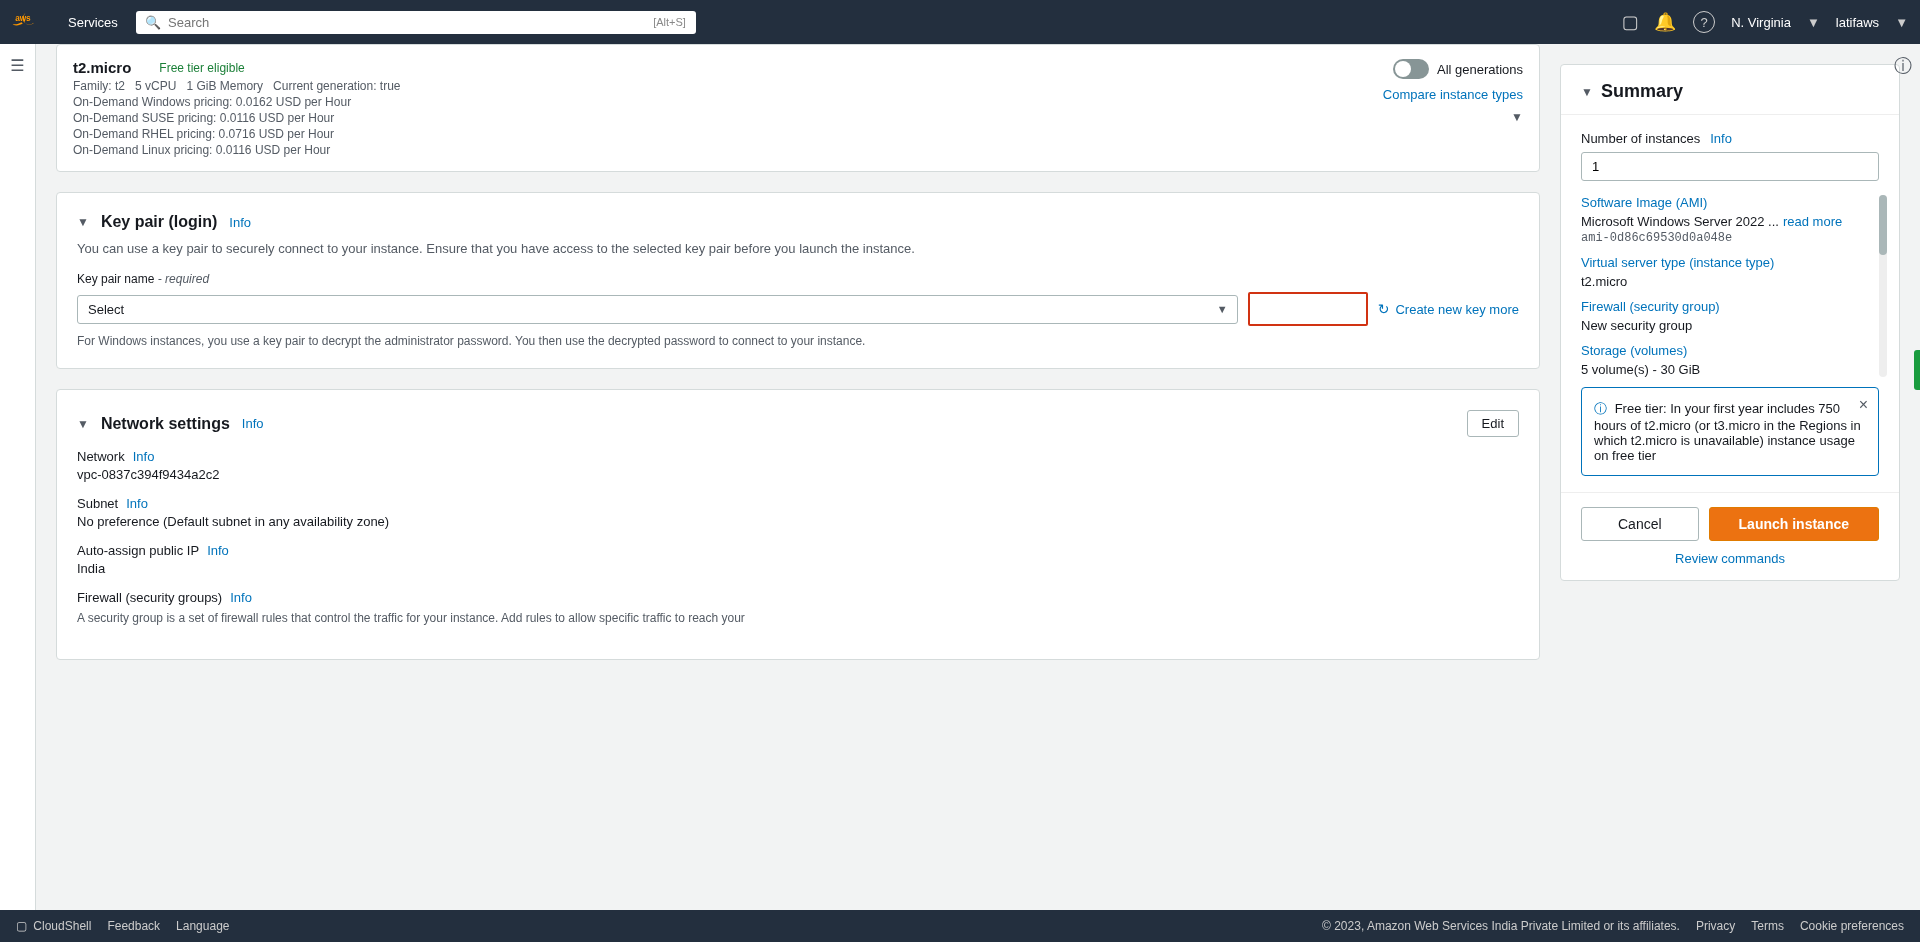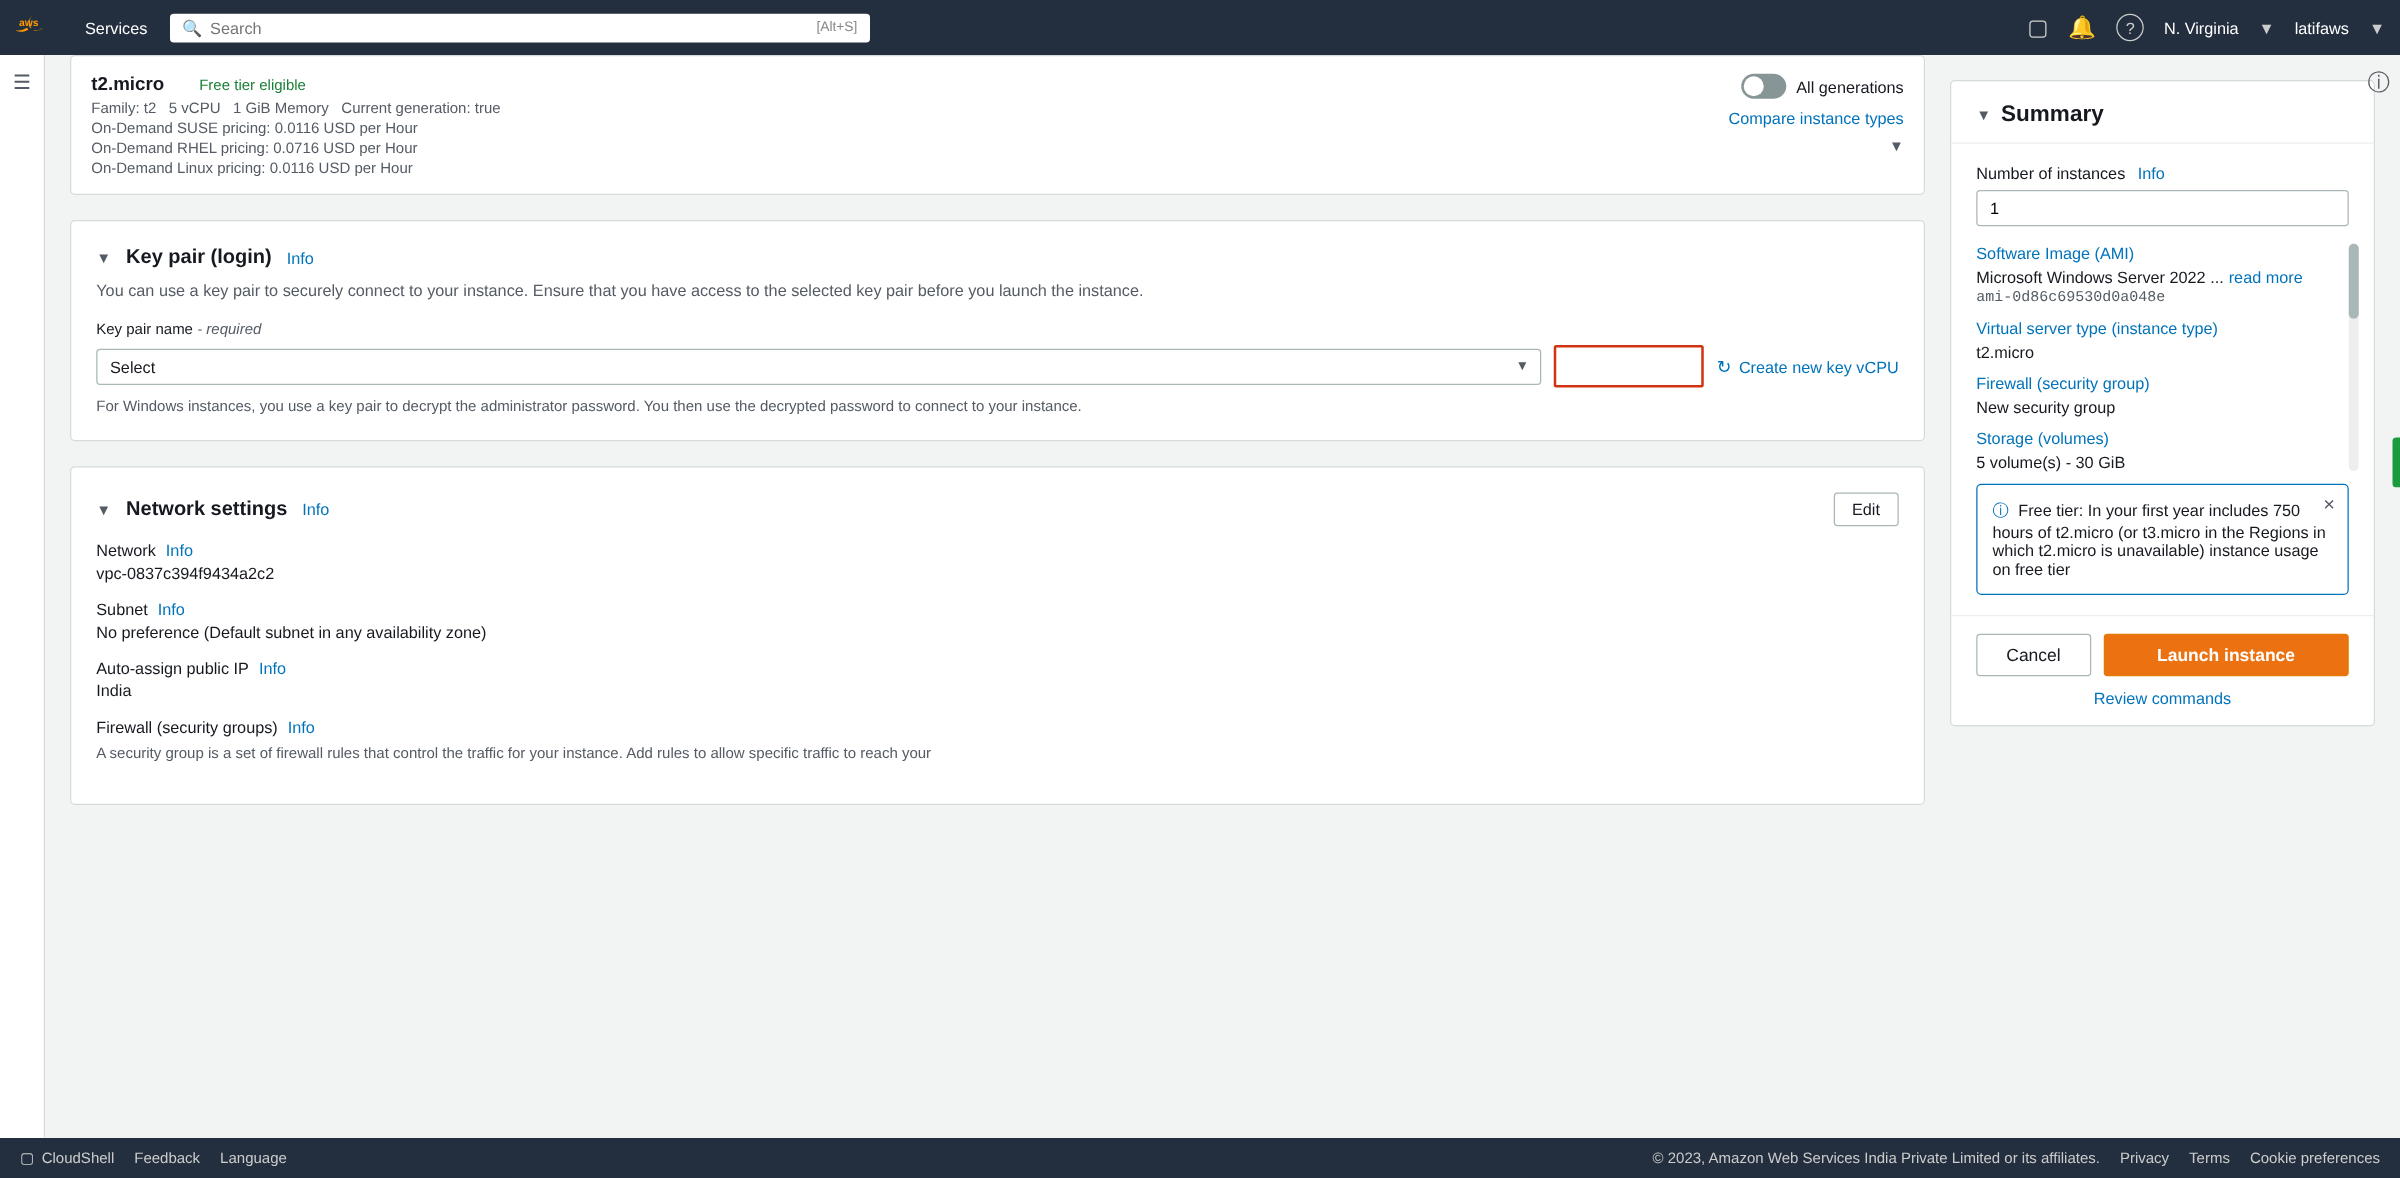--- a/index.html
+++ b/index.html
@@ -345,6 +345,7 @@
           <span>1 GiB Memory</span>&nbsp;&nbsp;
           <span>Current generation: true</span>
         </div>
+        <div class="instance-pricing">On-Demand Windows pricing: 0.0162 USD per Hour</div>
         <div class="instance-pricing">On-Demand SUSE pricing: 0.0116 USD per Hour</div>
         <div class="instance-pricing">On-Demand RHEL pricing: 0.0716 USD per Hour</div>
         <div class="instance-pricing">On-Demand Linux pricing: 0.0116 USD per Hour</div>

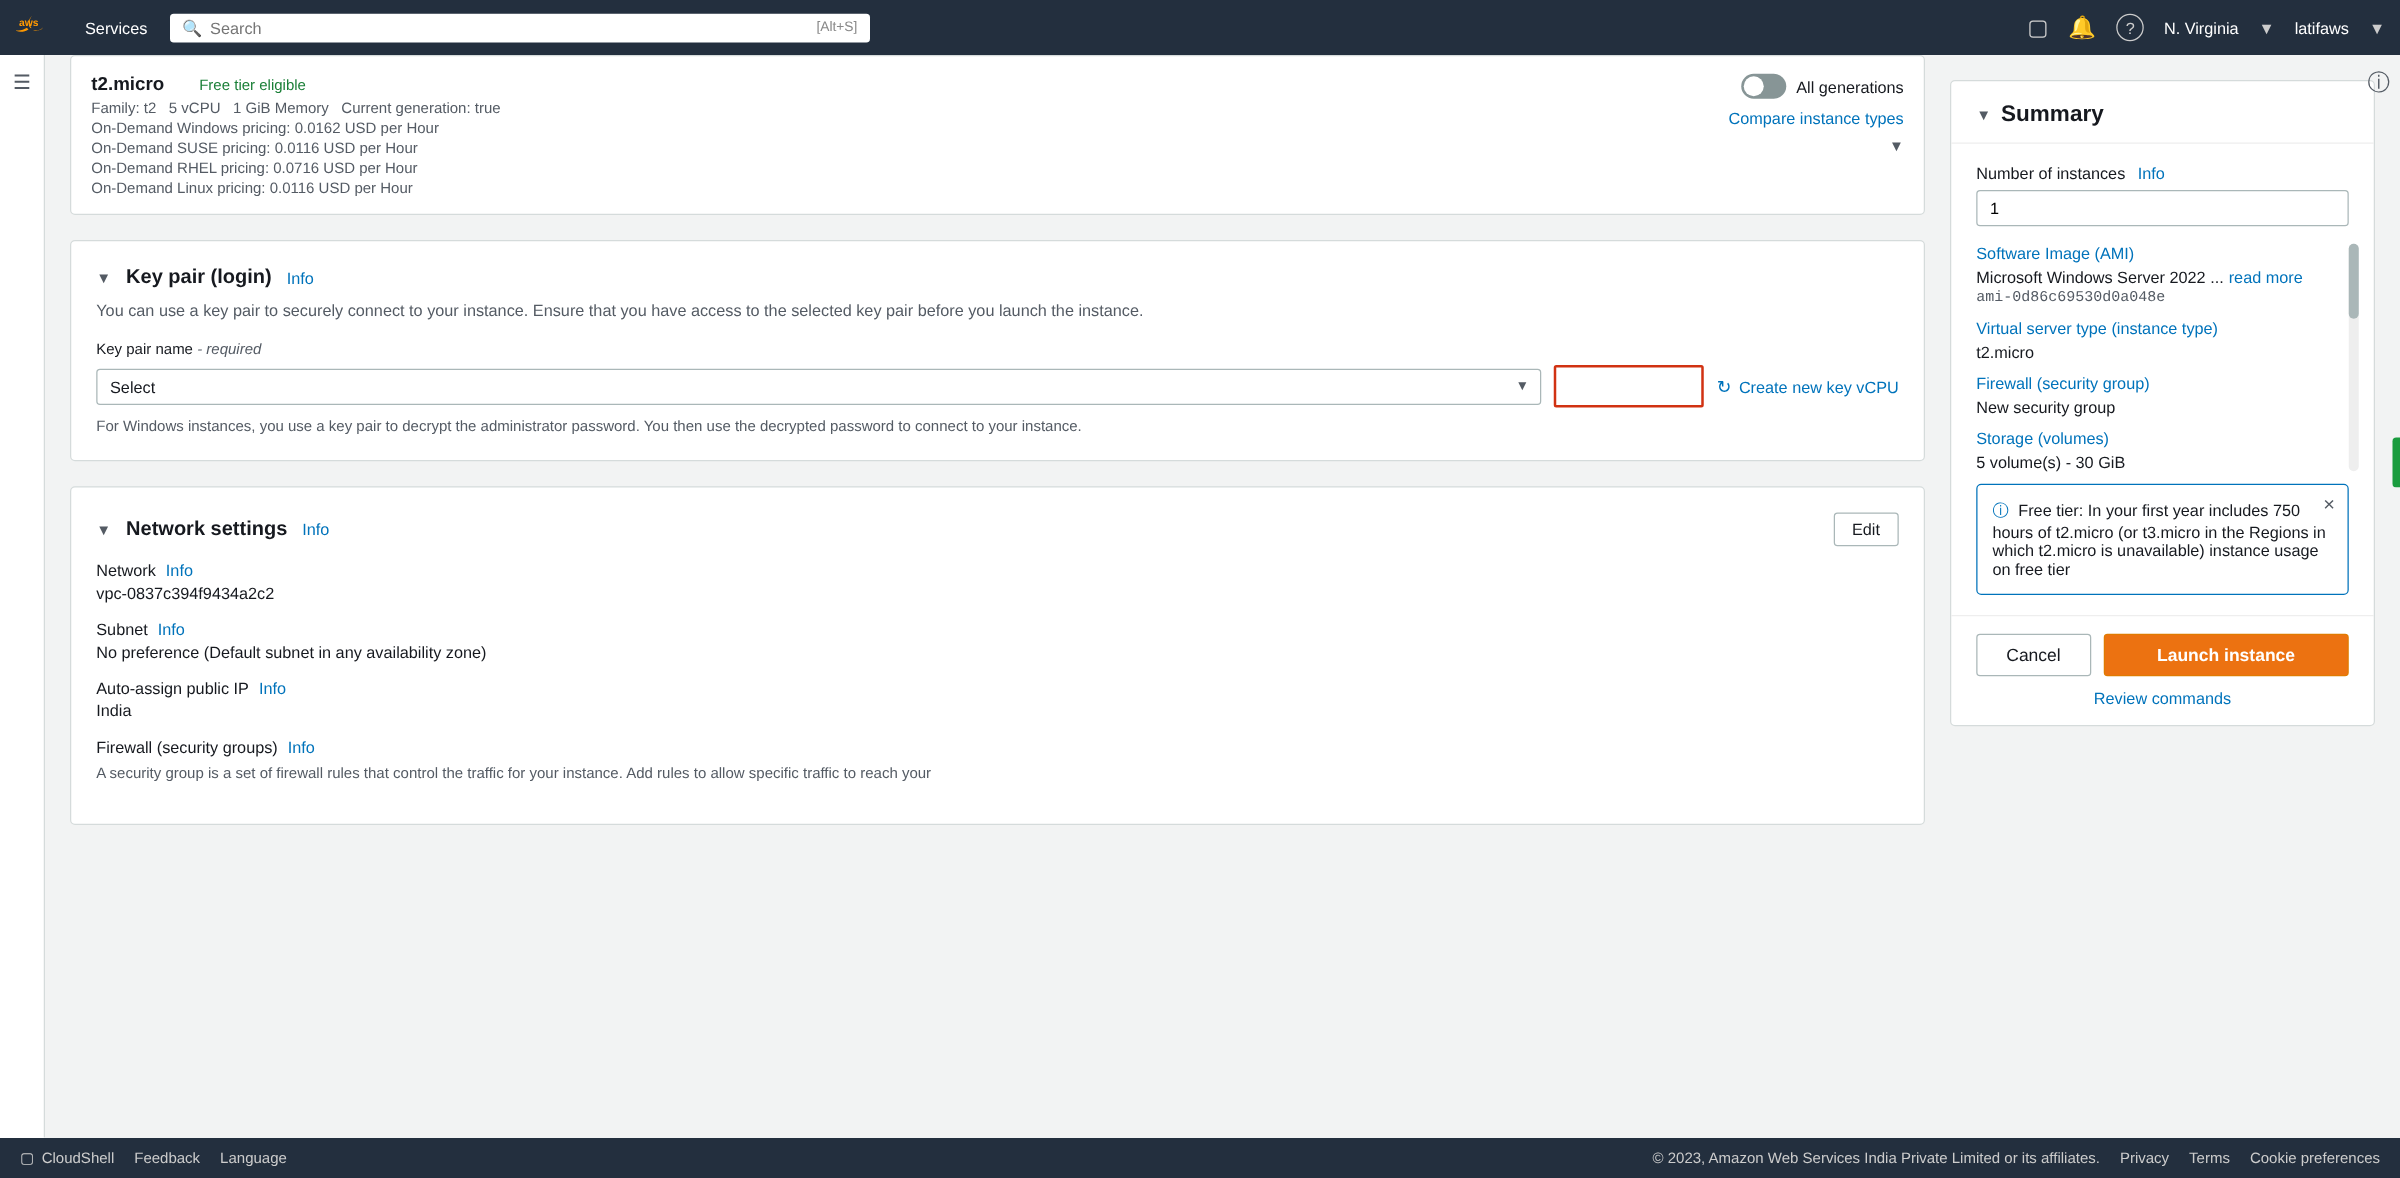--- a/index.html
+++ b/index.html
@@ -384,7 +384,7 @@
         <div class="red-box"></div>
         <button class="create-key-btn">
           <span class="refresh-icon">↻</span>
-          <span>Create new key vCPU</span>
+          <span>Create new key more</span>
         </button>
       </div>
       <p class="field-hint">For Windows instances, you use a key pair to decrypt the administrator password. You then use the decrypted password to connect to your instance.</p>

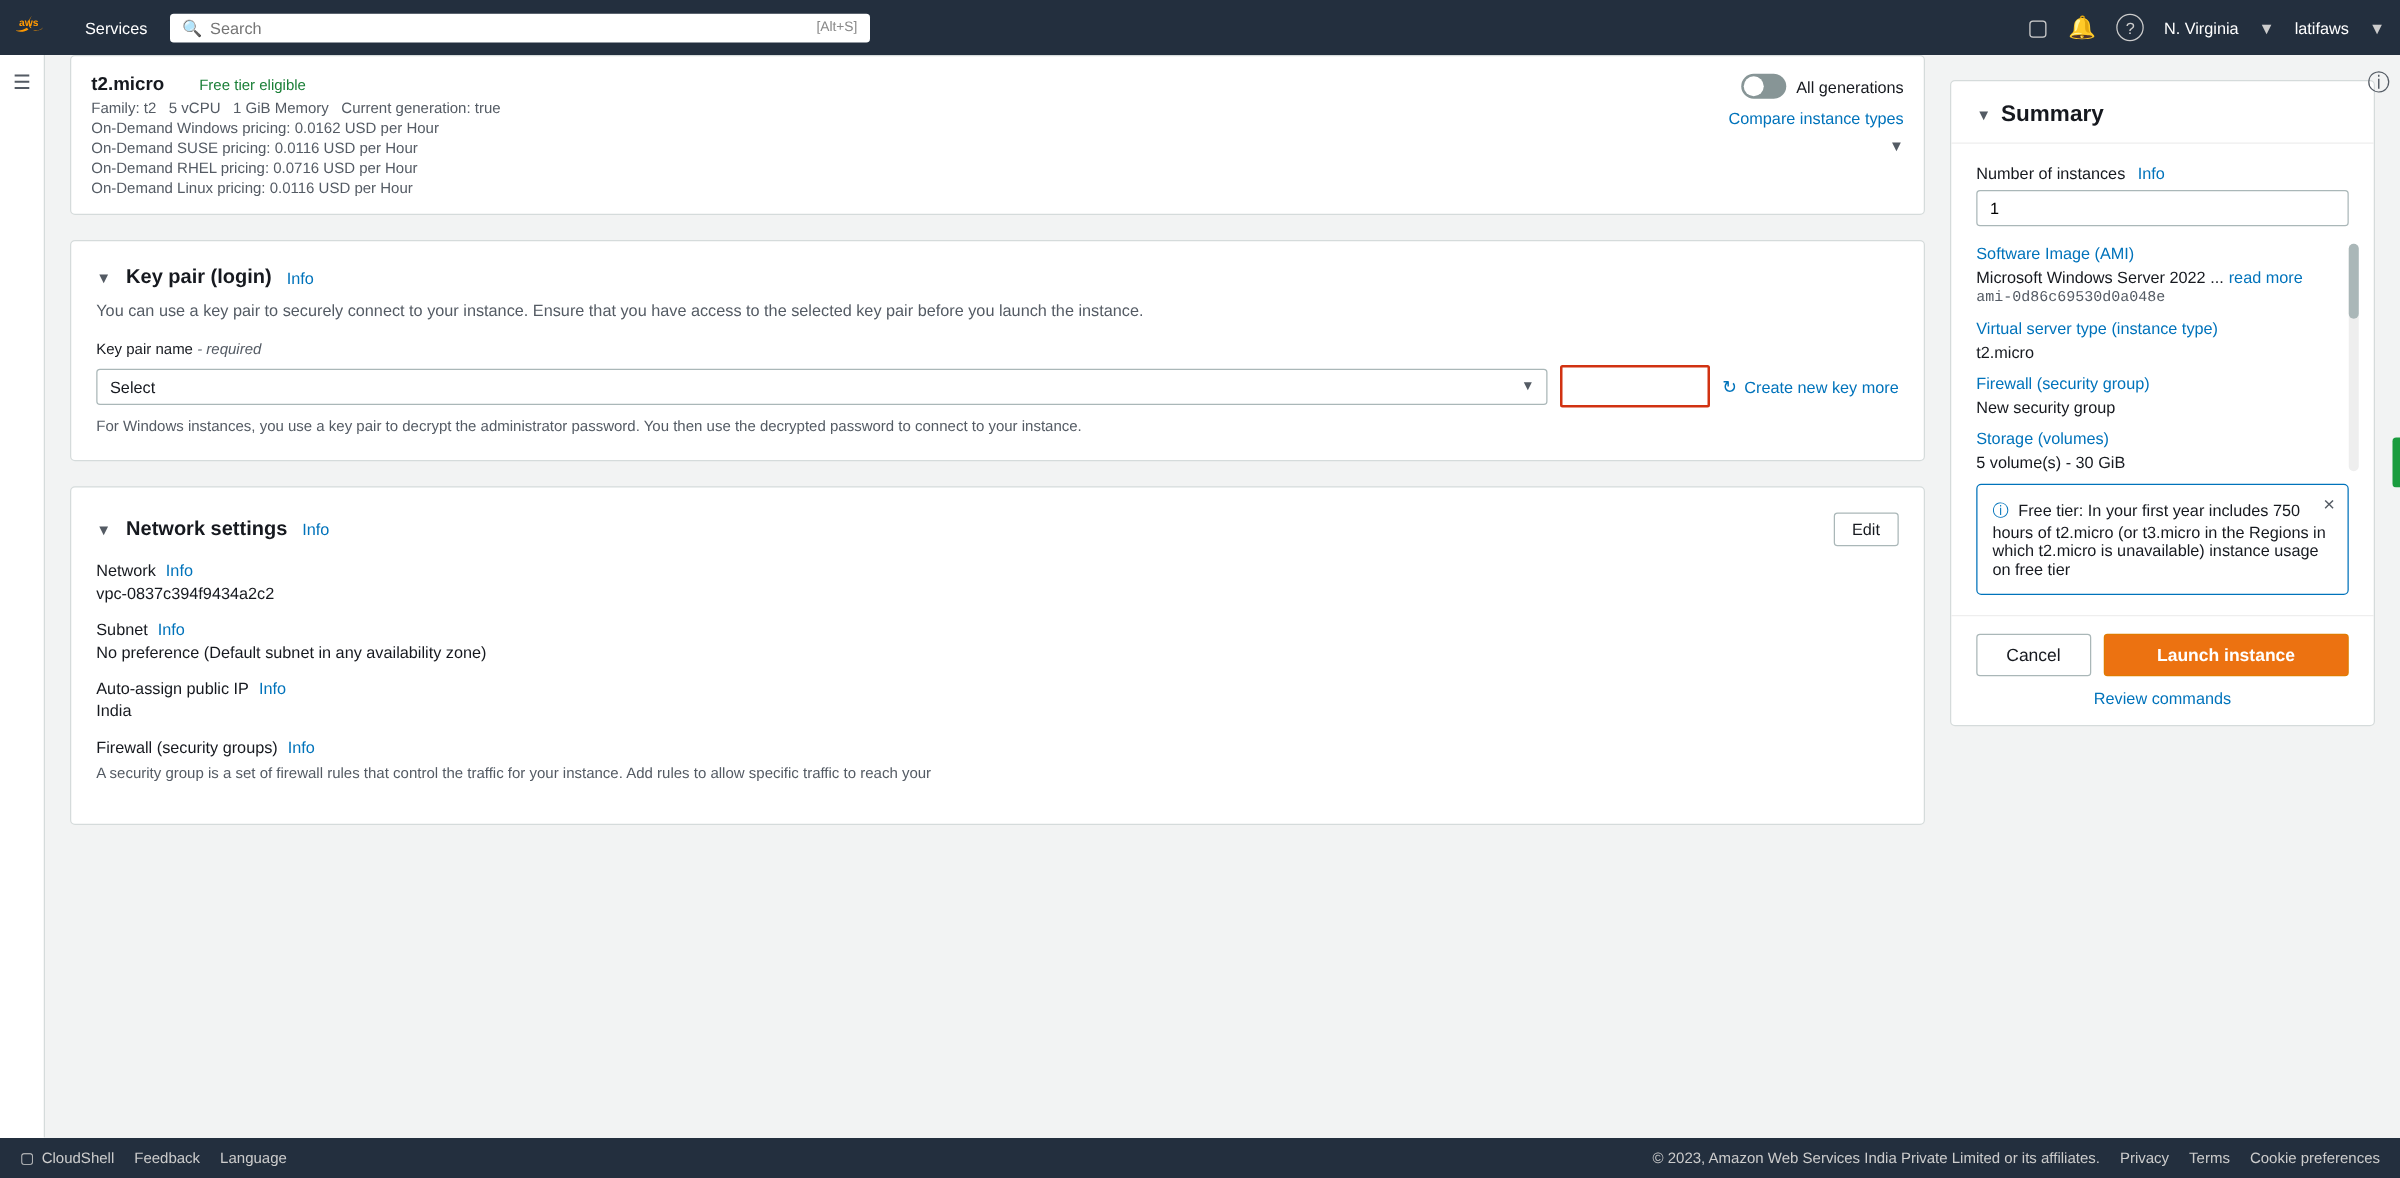--- a/index.html
+++ b/index.html
@@ -209,7 +209,7 @@
     }
     .actions-row { display: flex; align-items: center; justify-content: space-between; gap: 10px; }
     .cancel-btn {
-      padding: 8px 23px;
+      padding: 8px 36px;
       border: 1px solid #aab7b8;
       border-radius: 3px;
       background: #fff;

